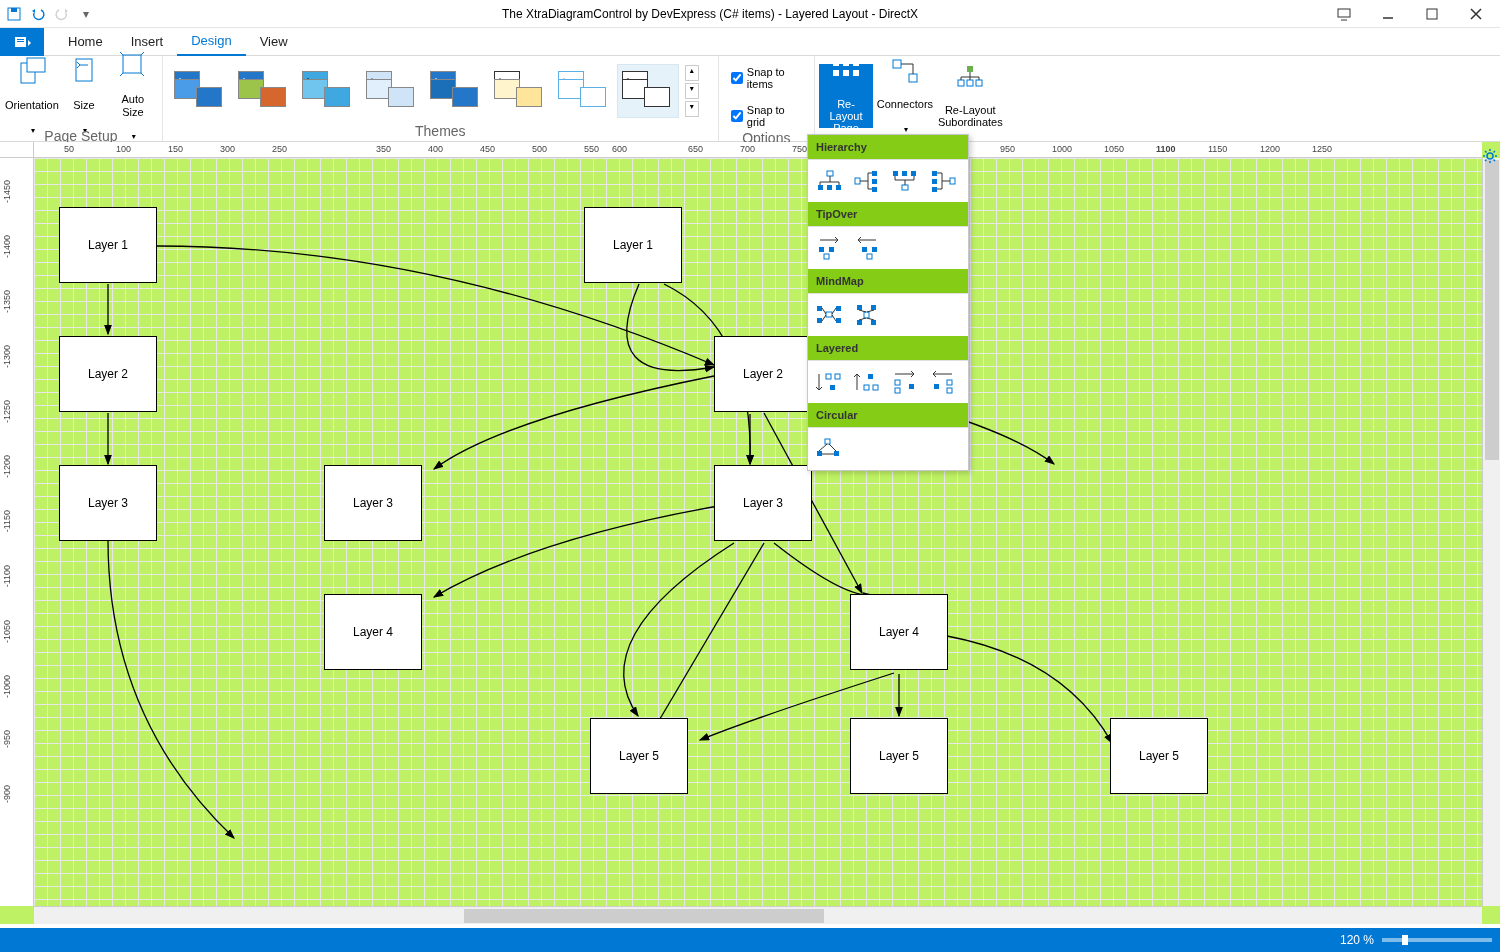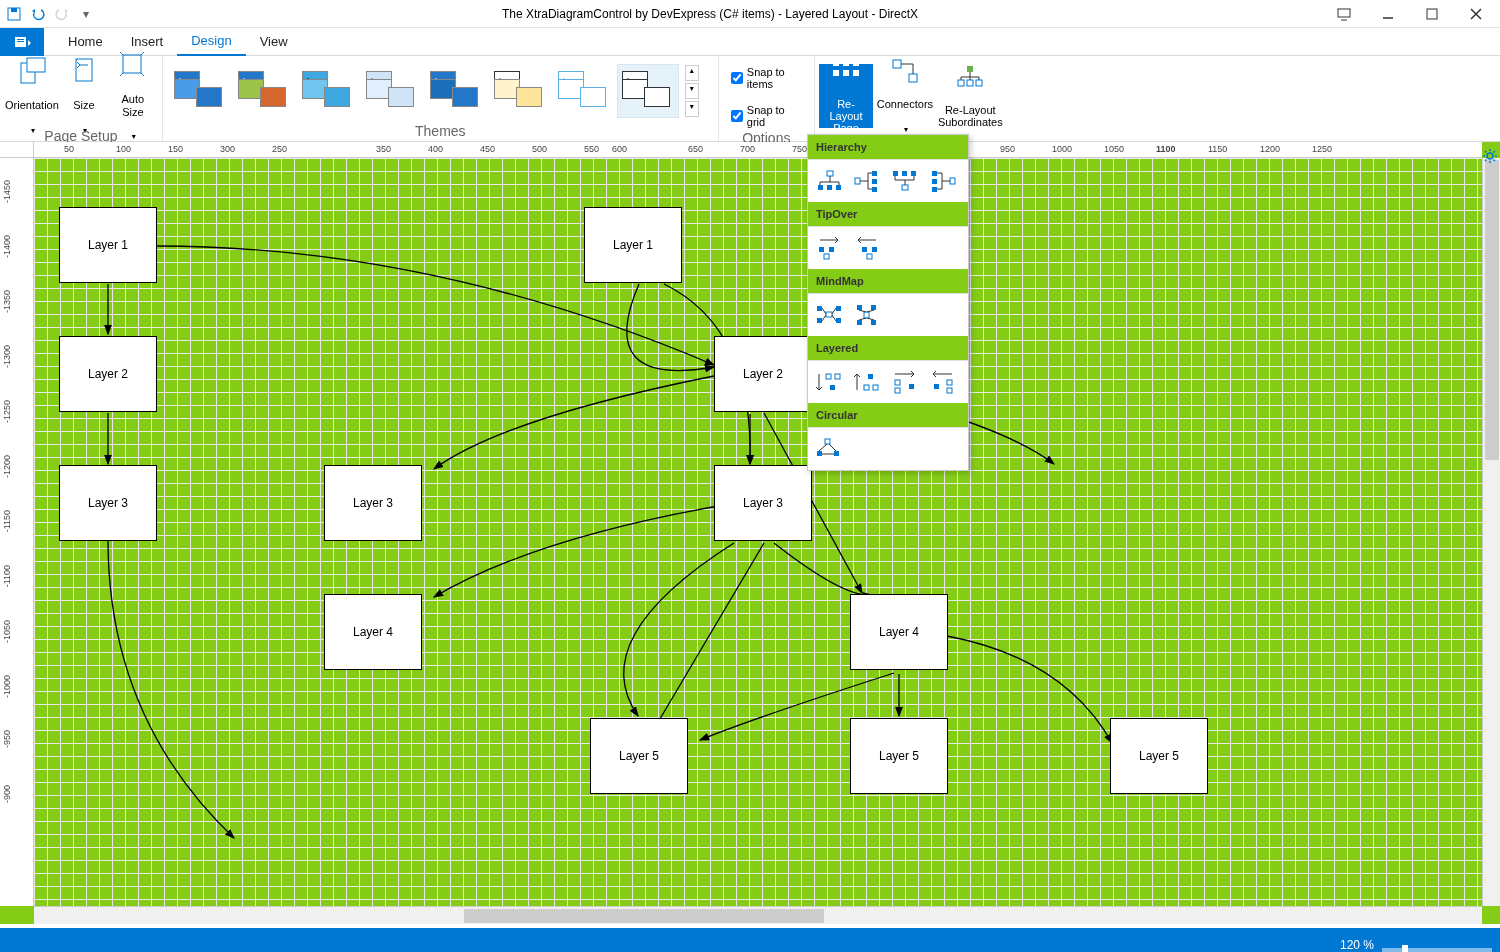--- a/index.html
+++ b/index.html
@@ -33,7 +33,7 @@
 .dd-header{background:#84cc16;padding:6px 8px;font-size:11px;font-weight:600;border-bottom:1px solid #e0e0e0;color:#333}
 .dd-row{padding:8px 6px;display:flex;gap:6px;flex-wrap:wrap}
 .dd-opt{width:32px;height:26px;display:flex;align-items:center;justify-content:center}
-.canvas-wrap{position:absolute;top:142px;left:0;right:0;bottom:28px;background:#84cc16}
+.canvas-wrap{position:absolute;top:142px;left:0;right:0;bottom:28px;background:#bef264}
 .ruler-top{position:absolute;top:0;left:34px;right:18px;height:16px;background:#fff;border-bottom:1px solid #ccc;overflow:hidden}
 .ruler-left{position:absolute;top:16px;left:0;bottom:18px;width:34px;background:#fff;border-right:1px solid #ccc;overflow:hidden}
 .corner{position:absolute;top:0;left:0;width:34px;height:16px;background:#fff;border-right:1px solid #ccc;border-bottom:1px solid #ccc}

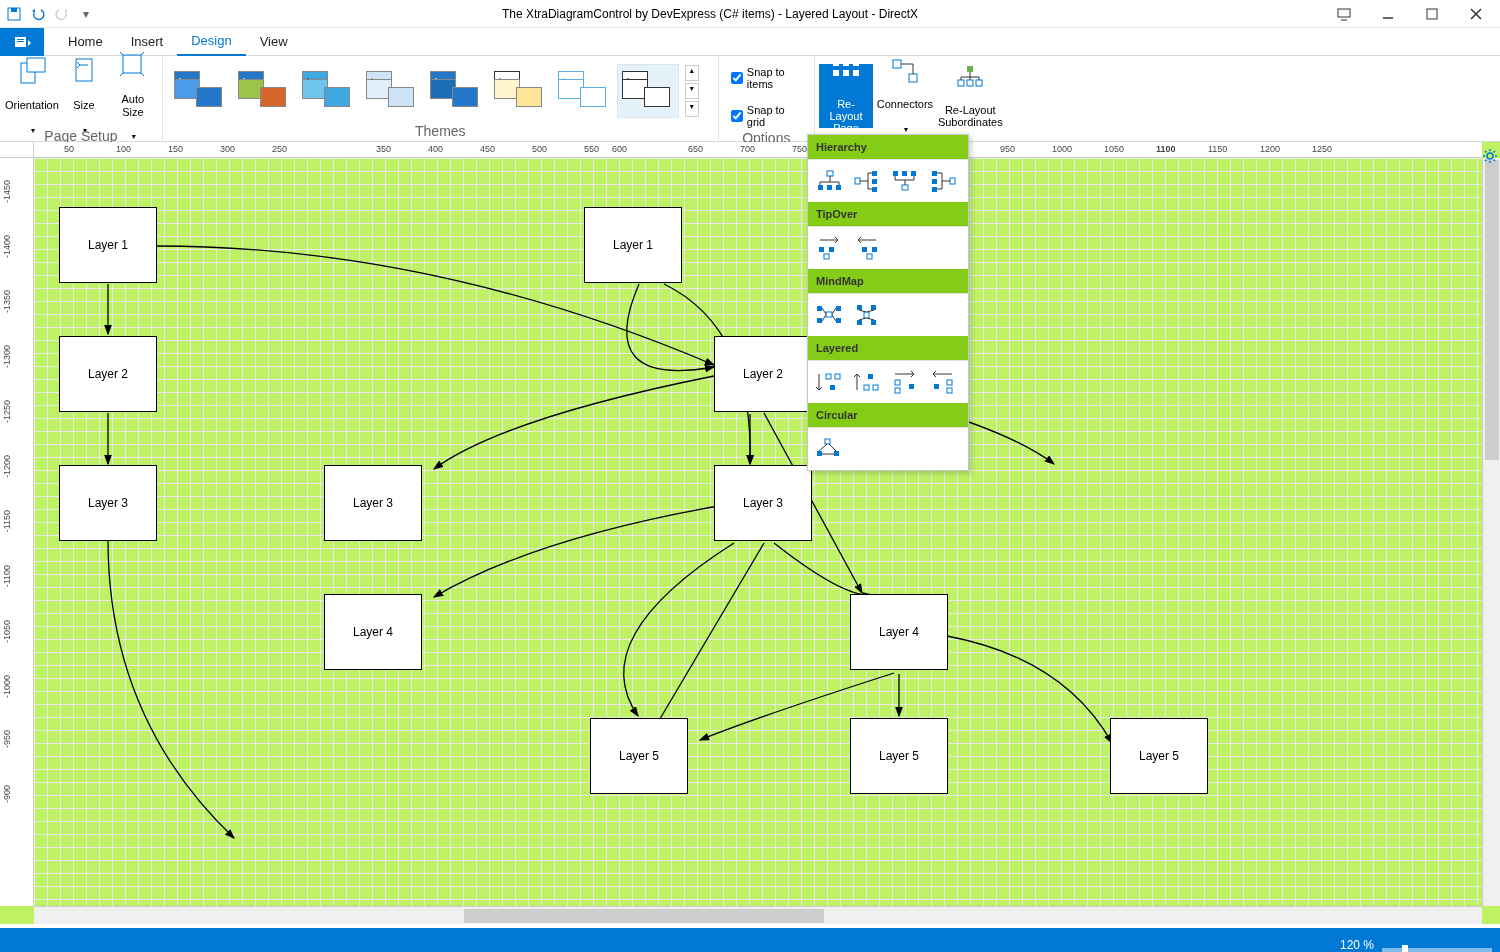--- a/index.html
+++ b/index.html
@@ -46,7 +46,7 @@
 .vscroll{position:absolute;top:16px;right:0;bottom:18px;width:18px;background:#f0f0f0;border-left:1px solid #ccc}
 .vscroll-thumb{position:absolute;top:2px;left:2px;width:14px;height:300px;background:#cdcdcd}
 .gear{position:absolute;top:148px;right:2px;width:16px;height:16px;z-index:200}
-.statusbar{position:absolute;bottom:0;left:0;right:0;height:24px;background:#0078d4;color:#fff;display:flex;align-items:flex-end;justify-content:flex-end;padding:0 8px;gap:8px}
+.statusbar{position:absolute;bottom:0;left:0;right:0;height:24px;background:#0078d4;color:#fff;display:flex;align-items:center;justify-content:flex-end;padding:0 8px;gap:8px}
 .zoom-slider{width:110px;height:4px;background:rgba(255,255,255,.5);position:relative}
 .zoom-slider::before{content:"";position:absolute;left:20px;top:-3px;width:6px;height:10px;background:#fff}
 svg{overflow:visible}

